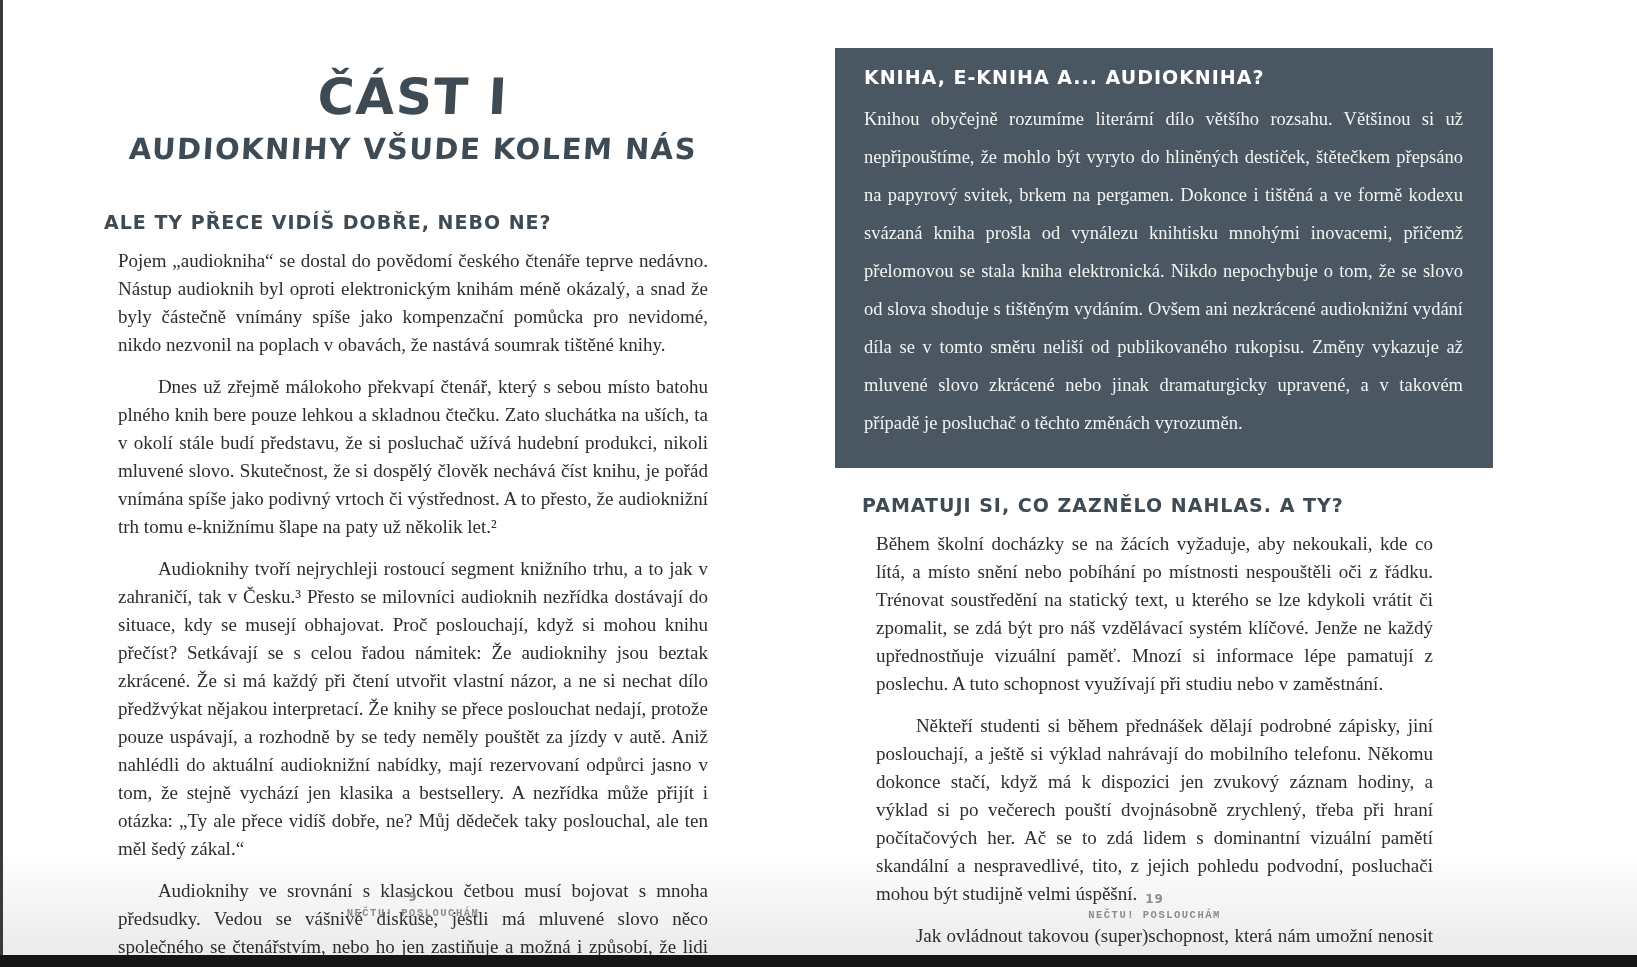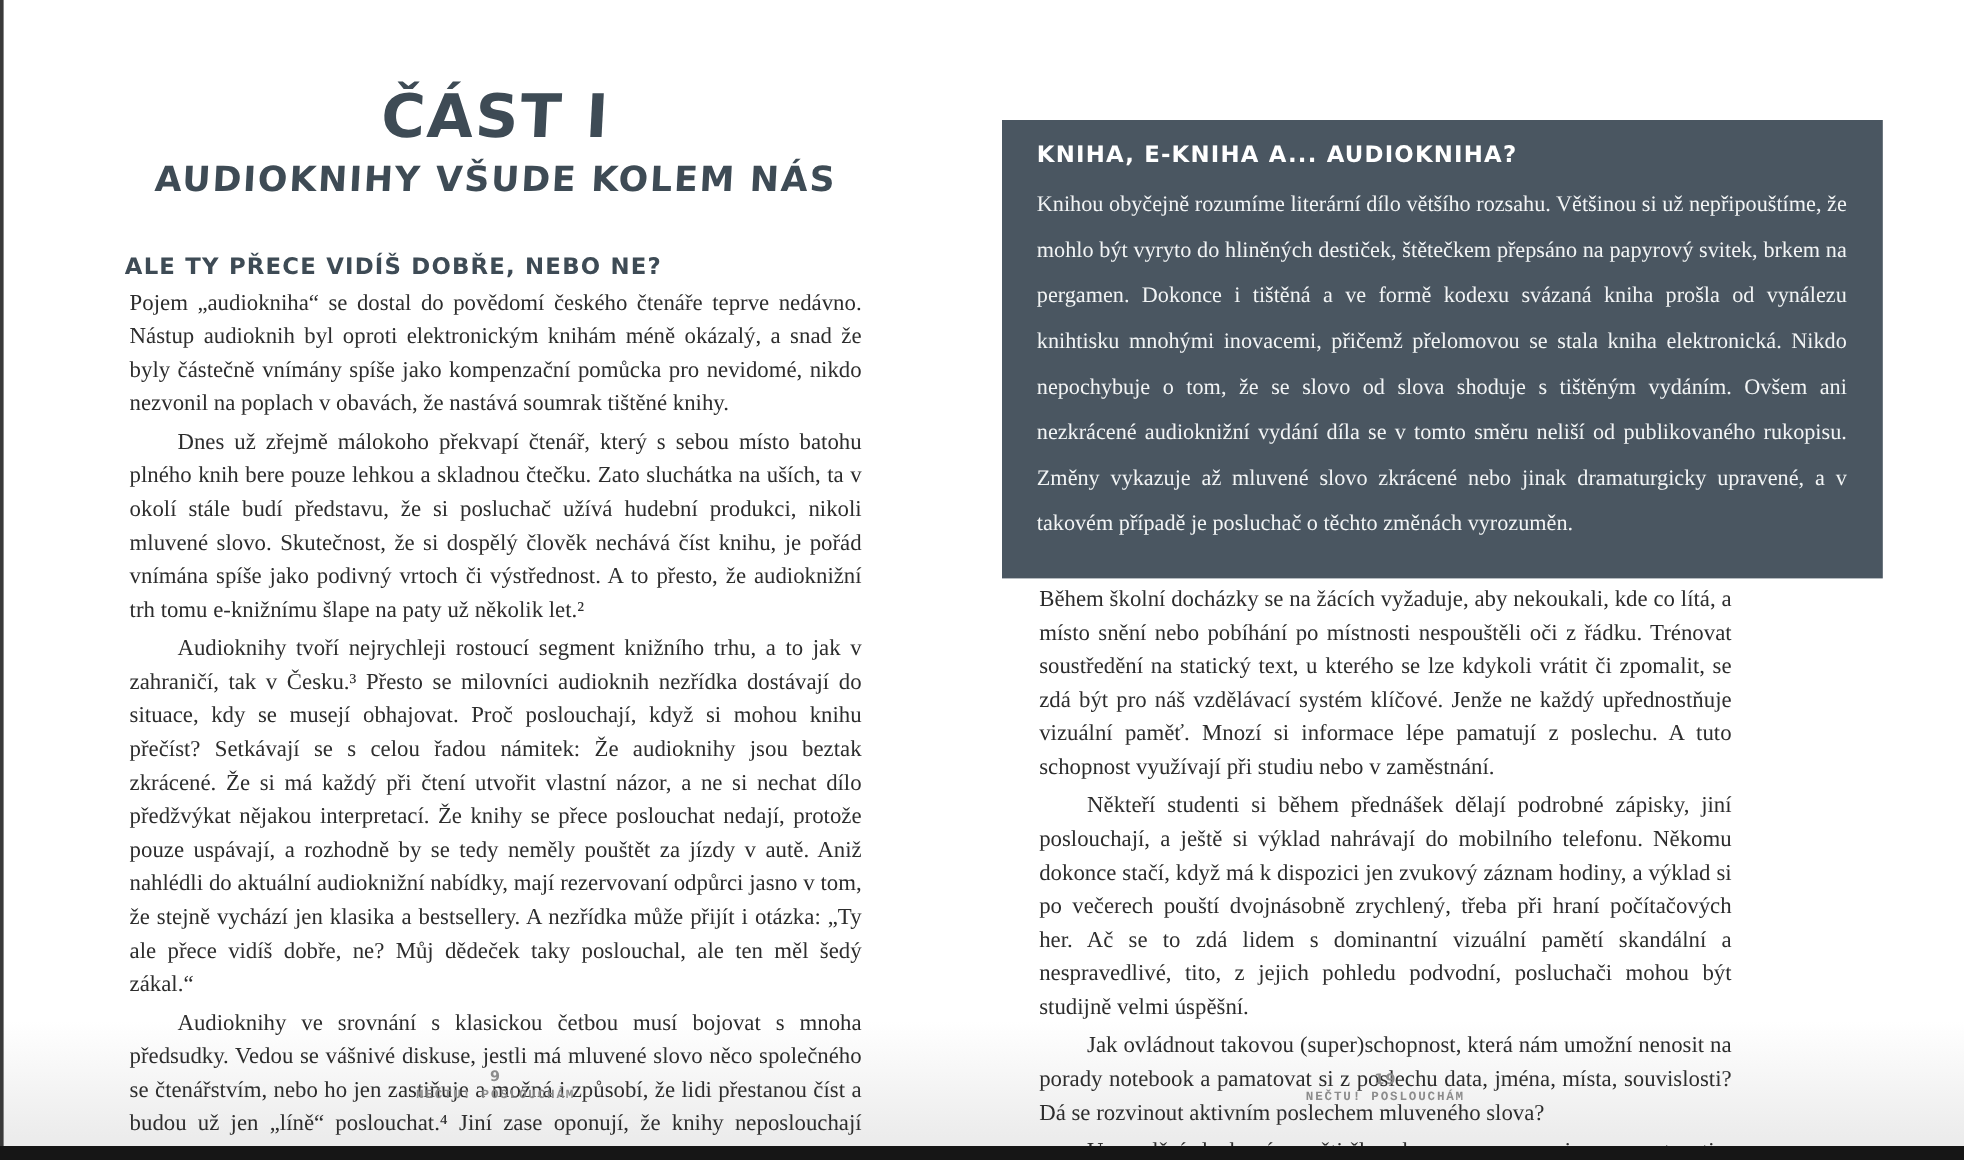--- a/index.html
+++ b/index.html
@@ -82,8 +82,8 @@
   .callout {
     box-sizing: border-box;
     margin-left: -27px;
-    margin-top: 100px;
-    width: 734px;
+    margin-top: 48px;
+    width: 658px;
     background: #4a5661;
     padding: 18px 30px 26px 29px;
   }

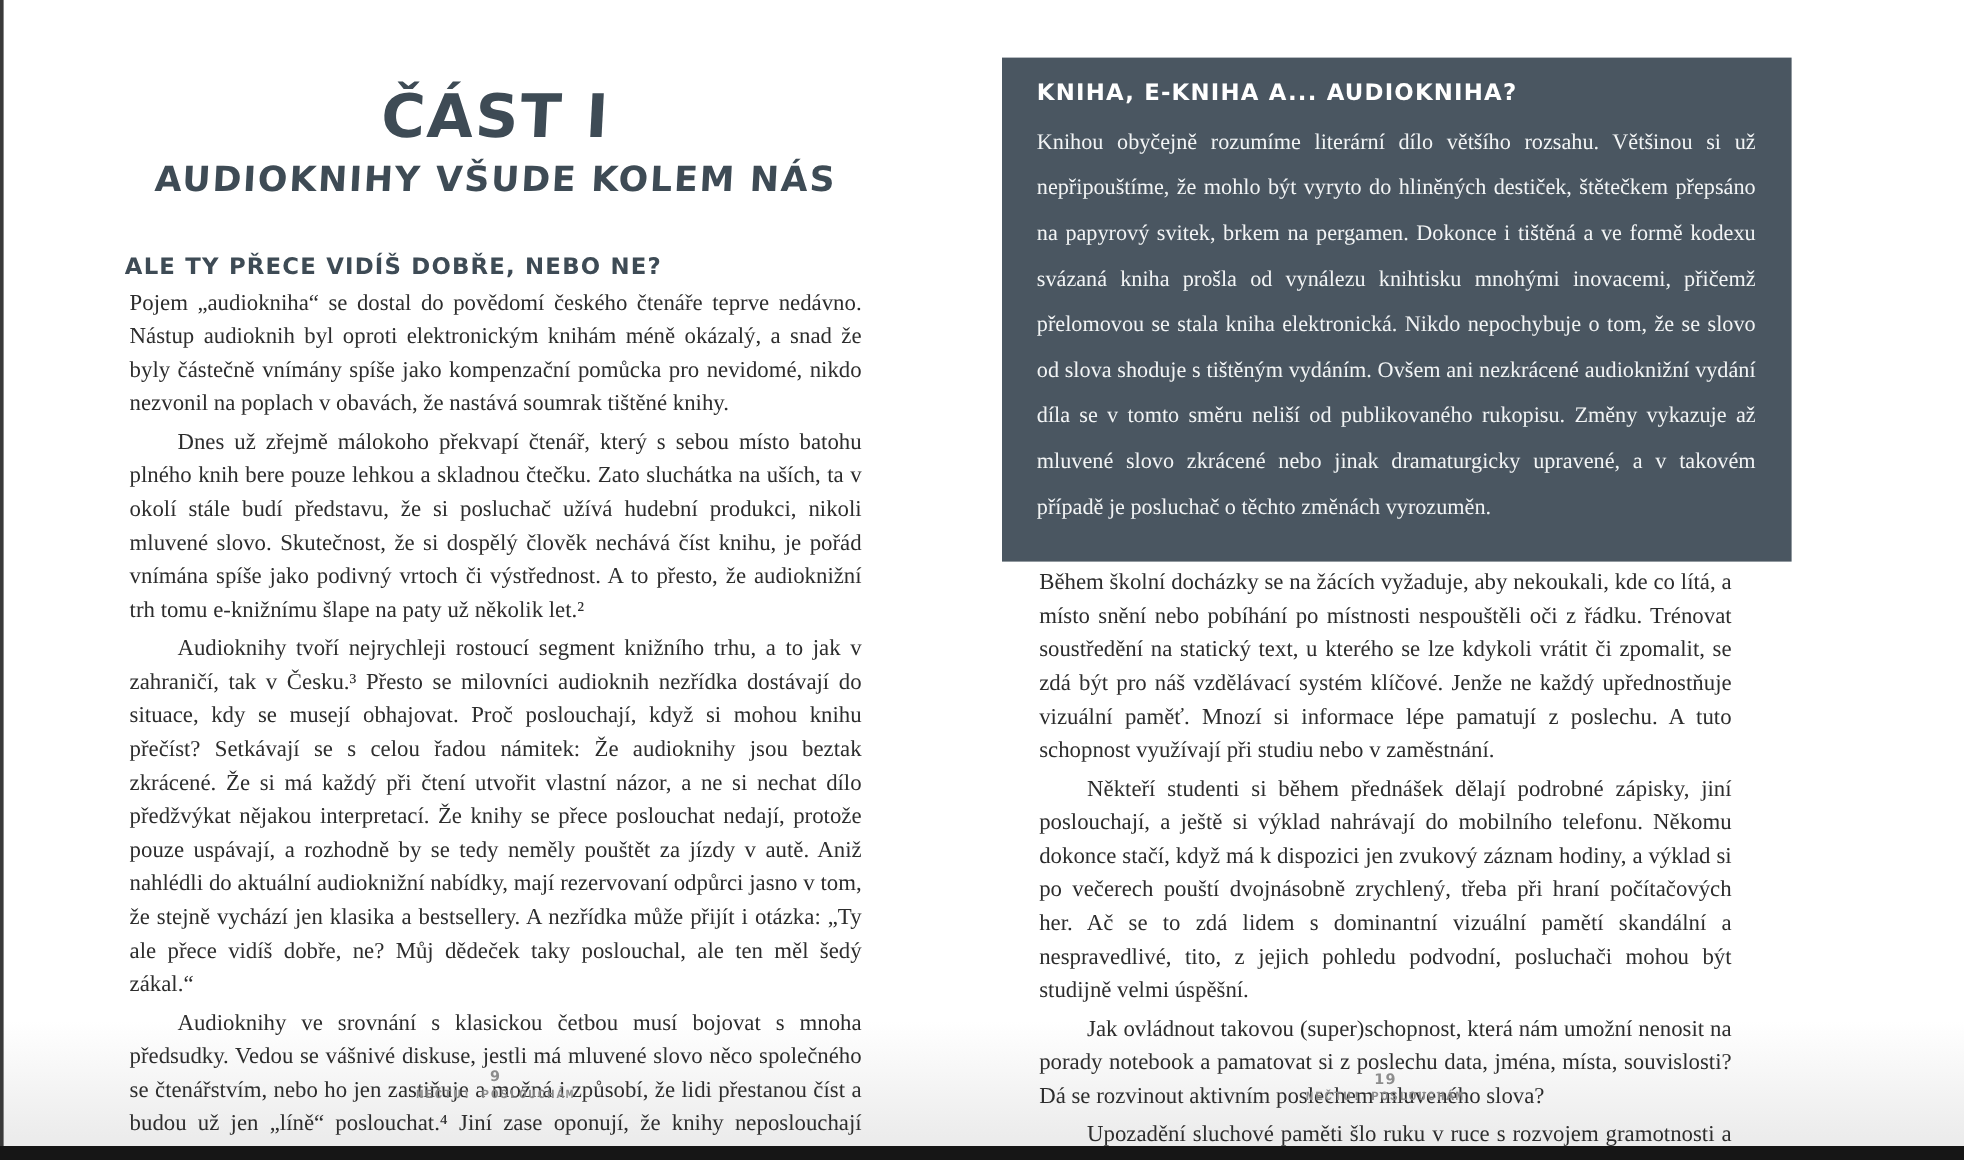--- a/index.html
+++ b/index.html
@@ -70,7 +70,7 @@
     line-height: 28px;
     text-align: justify;
   }
-  .body-text p { margin: 4px; }
+  .body-text p { margin: 14px; }
   .body-text p + p { text-indent: 2.1em; }
 
   

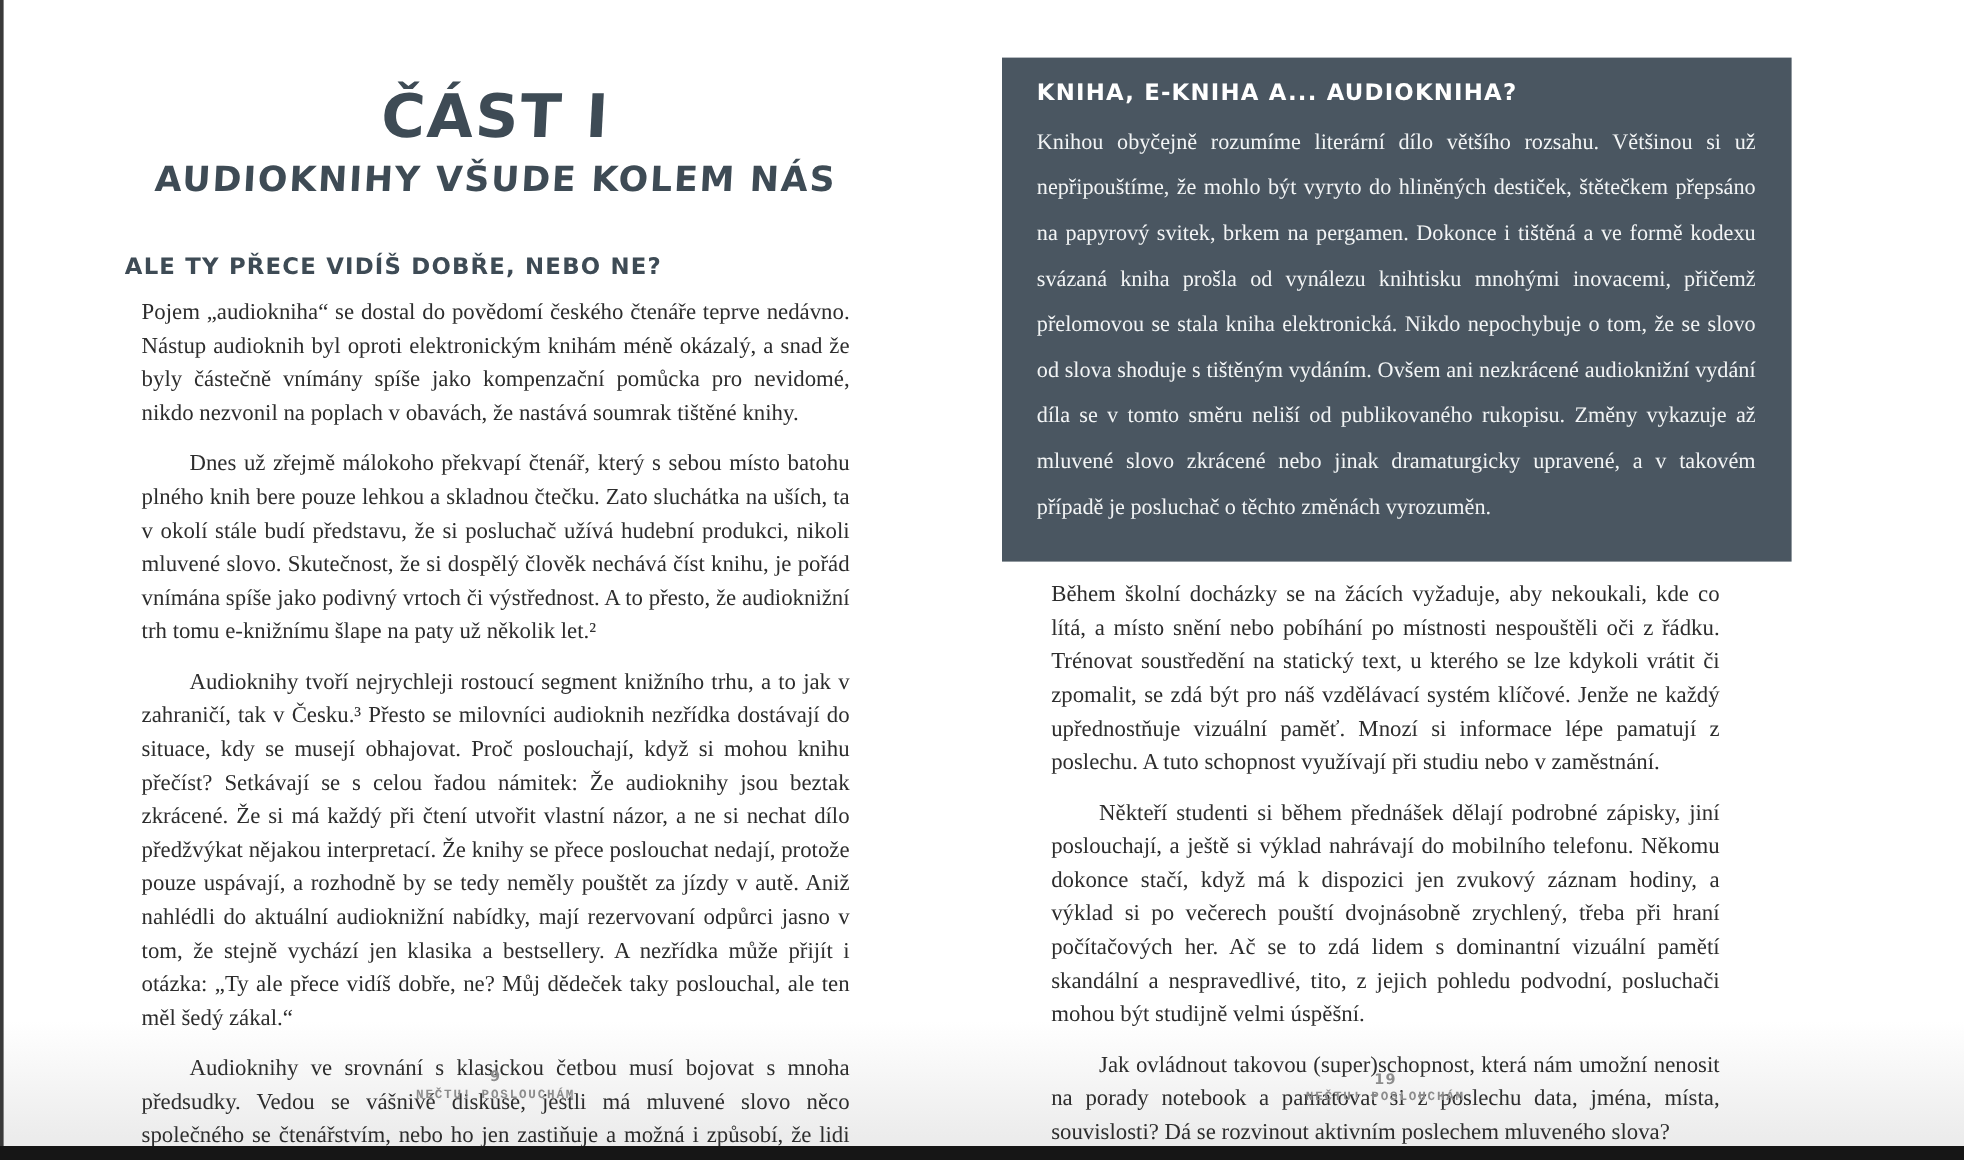--- a/index.html
+++ b/index.html
@@ -158,6 +158,7 @@
       <p class="callout-body">Knihou obyčejně rozumíme literární dílo většího rozsahu. Většinou si už nepřipouštíme, že mohlo být vyryto do hliněných destiček, štětečkem přepsáno na papyrový svitek, brkem na pergamen. Dokonce i tištěná a ve formě kodexu svázaná kniha prošla od vynálezu knihtisku mnohými inovacemi, přičemž přelomovou se stala kniha elektronická. Nikdo nepochybuje o tom, že se slovo od slova shoduje s tištěným vydáním. Ovšem ani nezkrácené audioknižní vydání díla se v tomto směru neliší od publikovaného rukopisu. Změny vykazuje až mluvené slovo zkrácené nebo jinak dramaturgicky upravené, a v takovém případě je posluchač o těchto změnách vyrozuměn.</p>
     </div>
 
+    <h3 class="section-heading display-face below-callout">PAMATUJI SI, CO ZAZNĚLO NAHLAS. A TY?</h3>
 
     <div class="body-text">
         <p>Během školní docházky se na žácích vyžaduje, aby nekoukali, kde co lítá, a místo snění nebo pobíhání po místnosti nespouštěli oči z řádku. Trénovat soustředění na statický text, u kterého se lze kdykoli vrátit či zpomalit, se zdá být pro náš vzdělávací systém klíčové. Jenže ne každý upřednostňuje vizuální paměť. Mnozí si informace lépe pamatují z poslechu. A tuto schopnost využívají při studiu nebo v zaměstnání.</p>

